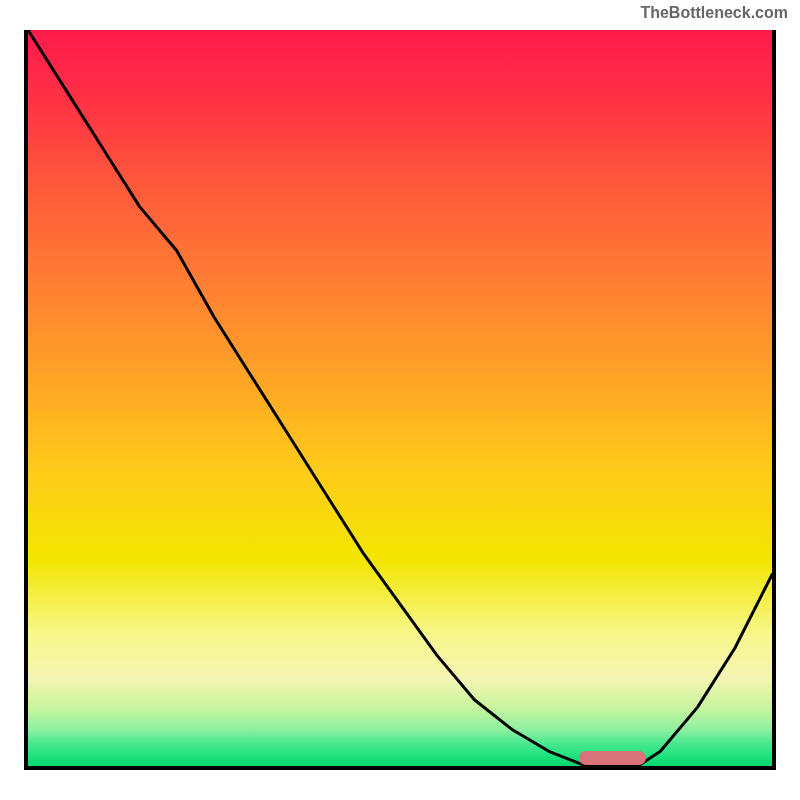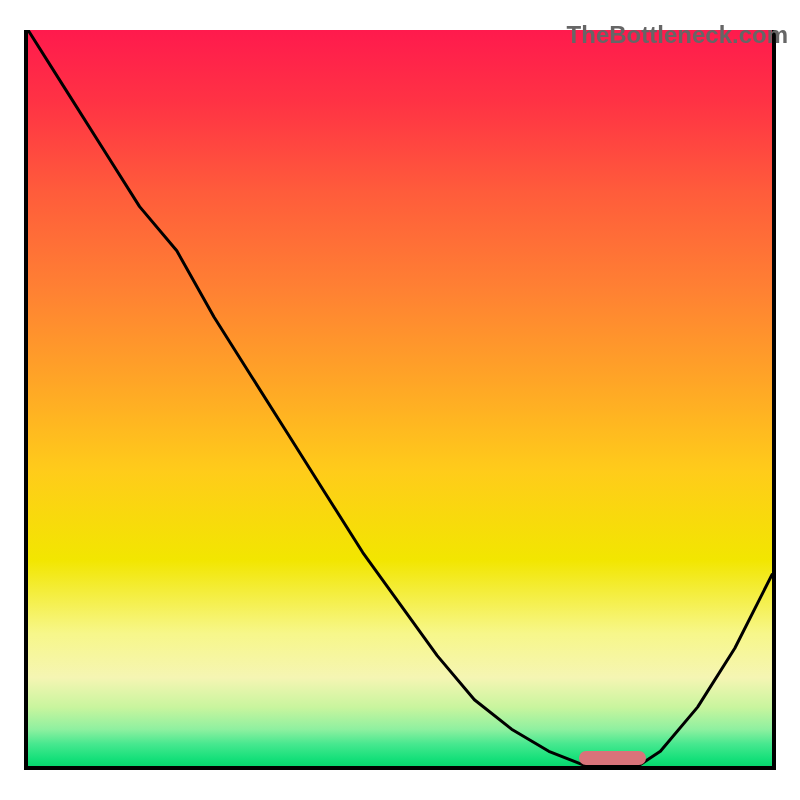--- a/index.html
+++ b/index.html
@@ -14,11 +14,10 @@
     position: absolute;
     top: 4px;
     right: 12px;
-    font-size: 24px;
+    font-size: 16px;
     font-weight: bold;
     color: #666666;
     z-index: 10;
-    margin-top: 17px;
   }
   .plot-area {
     position: absolute;

